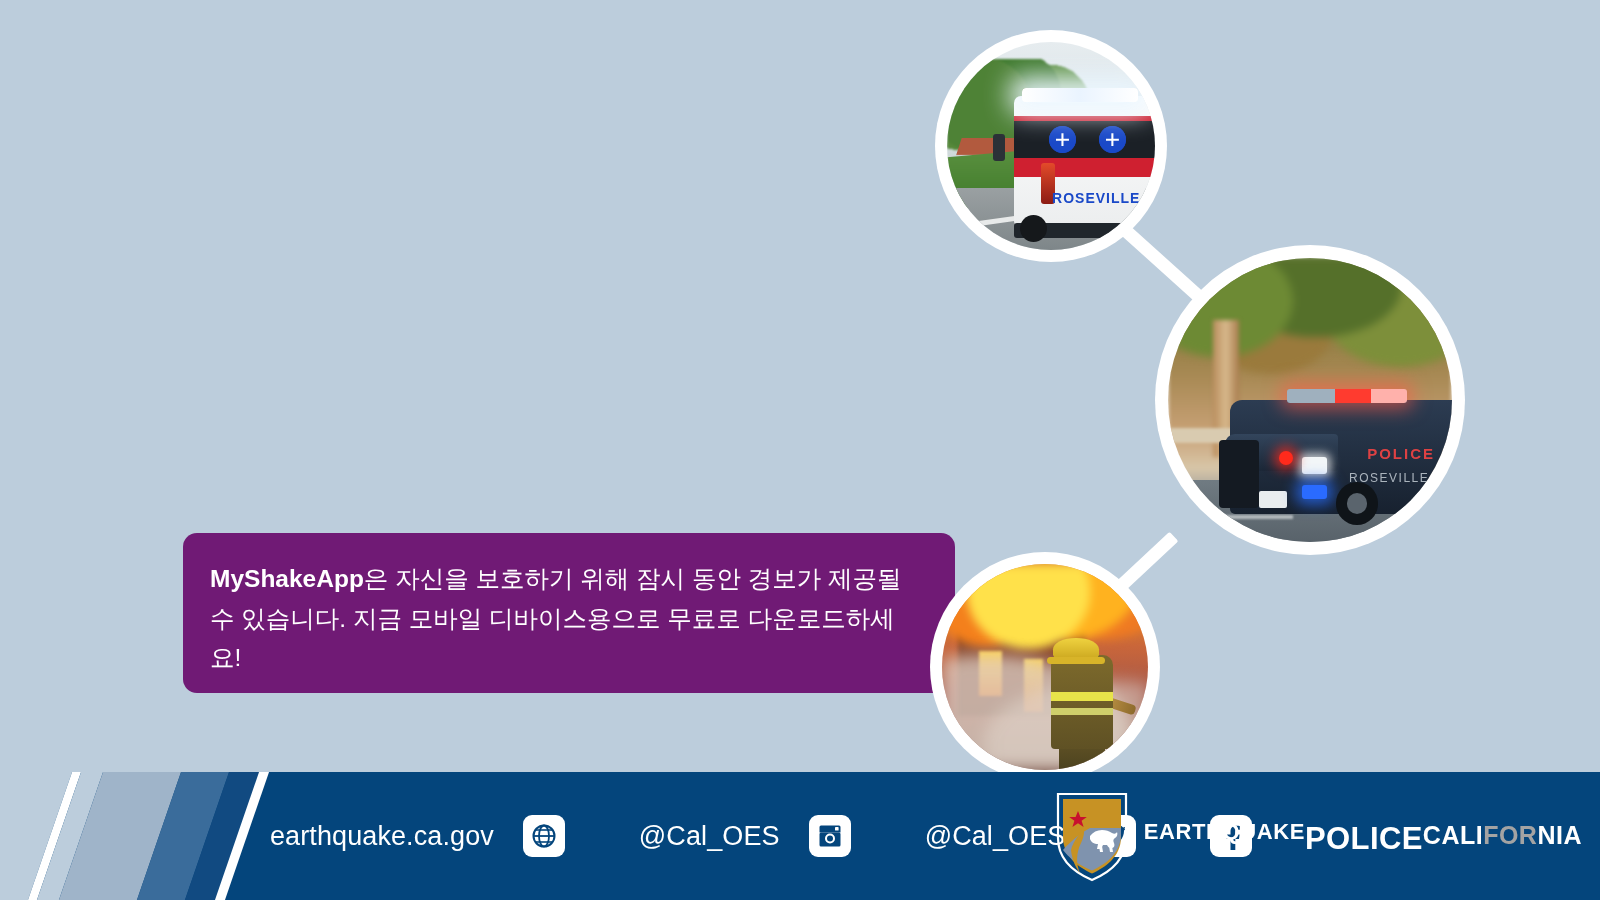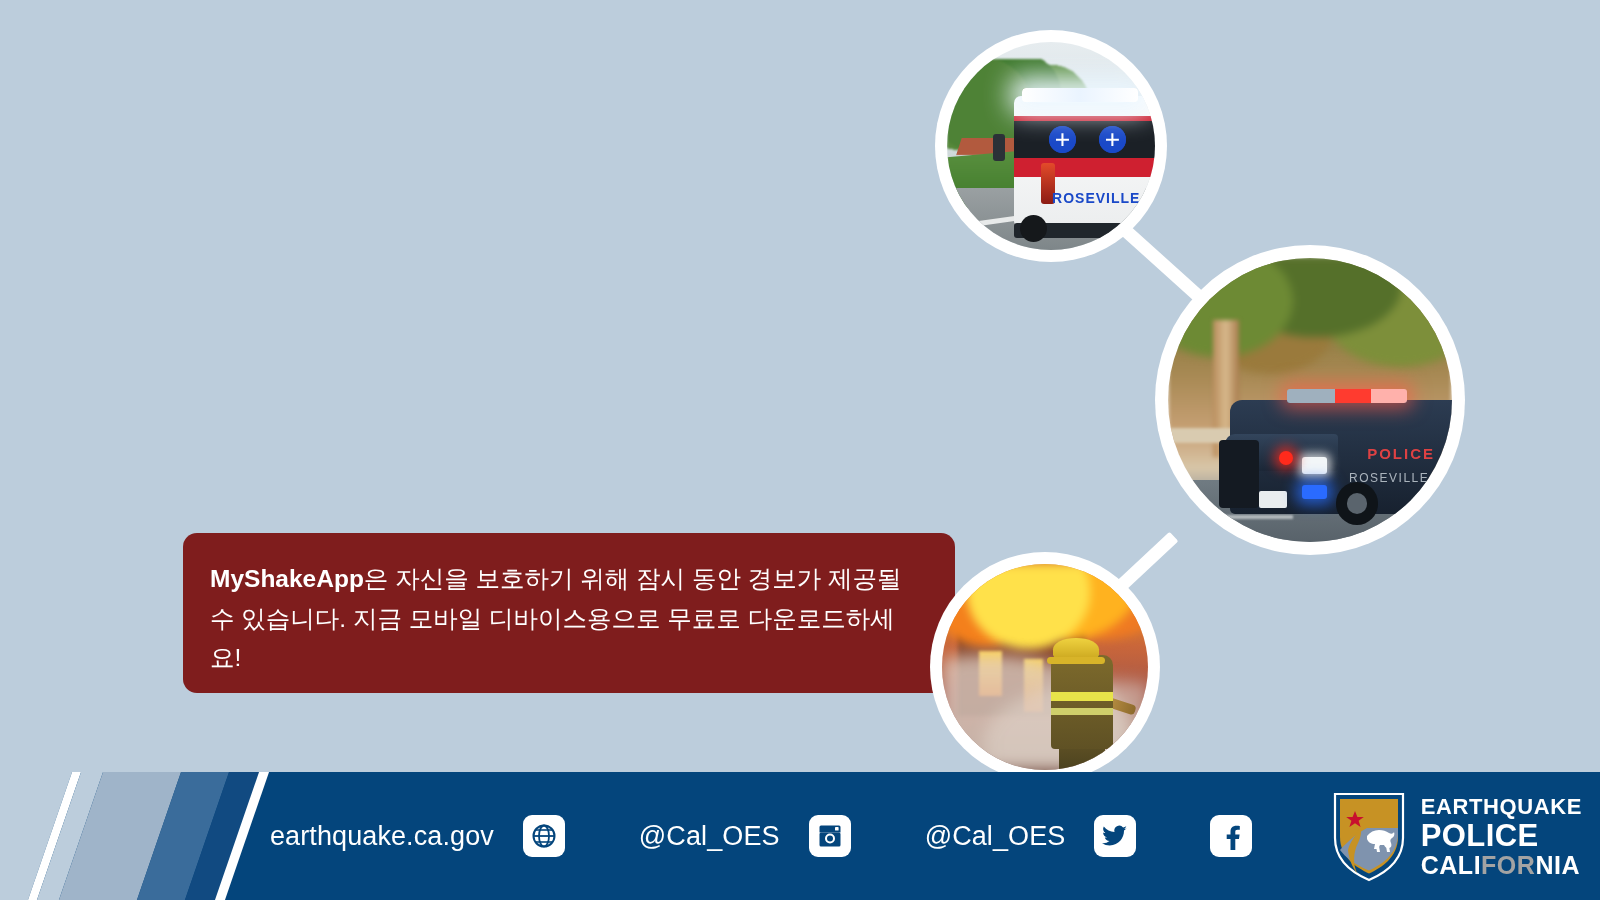--- a/index.html
+++ b/index.html
@@ -42,7 +42,7 @@
     top: 533px;
     width: 772px;
     height: 160px;
-    background: #7f1d1d;
+    background: #701a75;
     border-radius: 14px;
     box-sizing: border-box;
     padding: 26px 36px 0 27px;

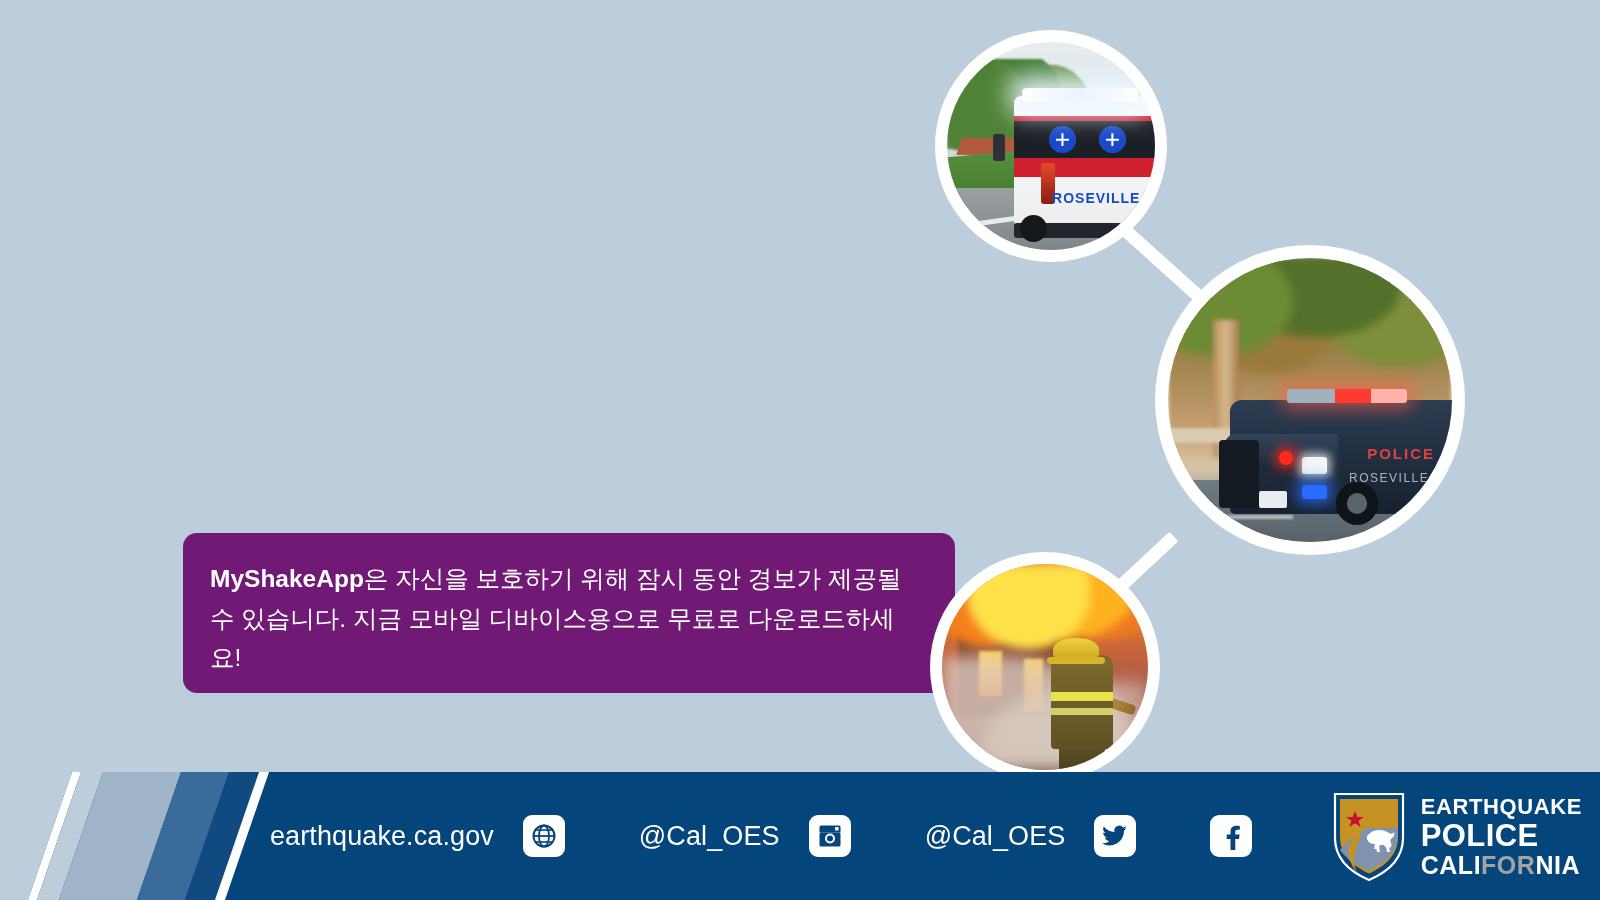--- a/index.html
+++ b/index.html
@@ -291,7 +291,7 @@
   .shield { width: 76px; height: 94px; flex: 0 0 auto; }
   .logo-text {
     display: flex;
-    flex-direction: column;
+    flex-direction: row;
     line-height: 1.0;
     color: #ffffff;
   }

